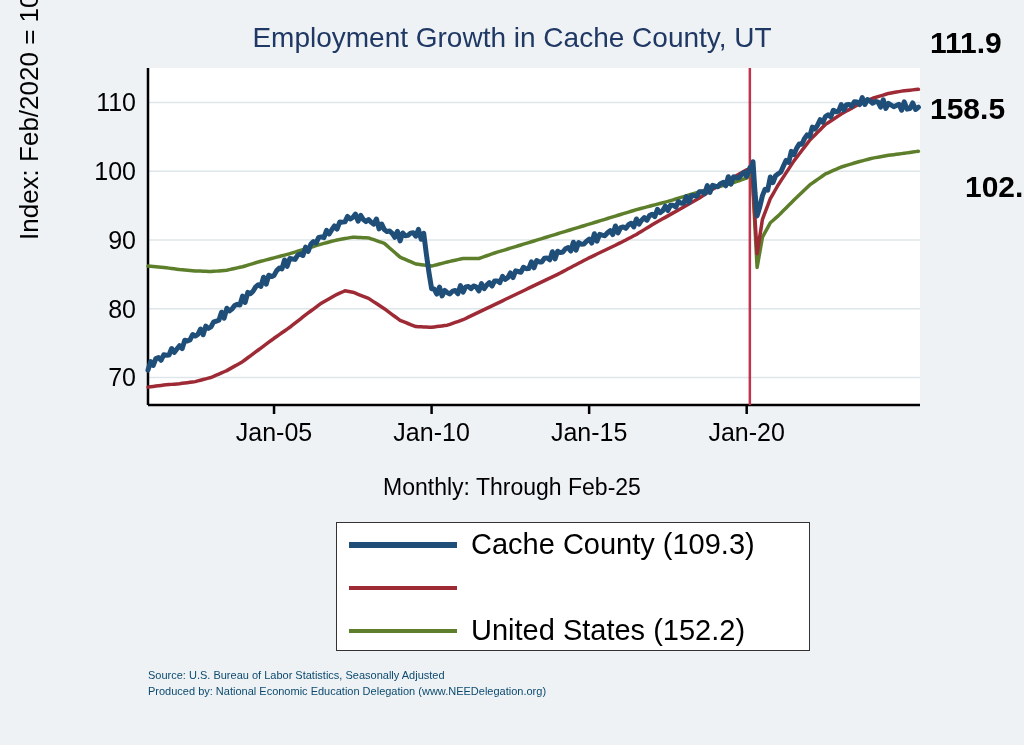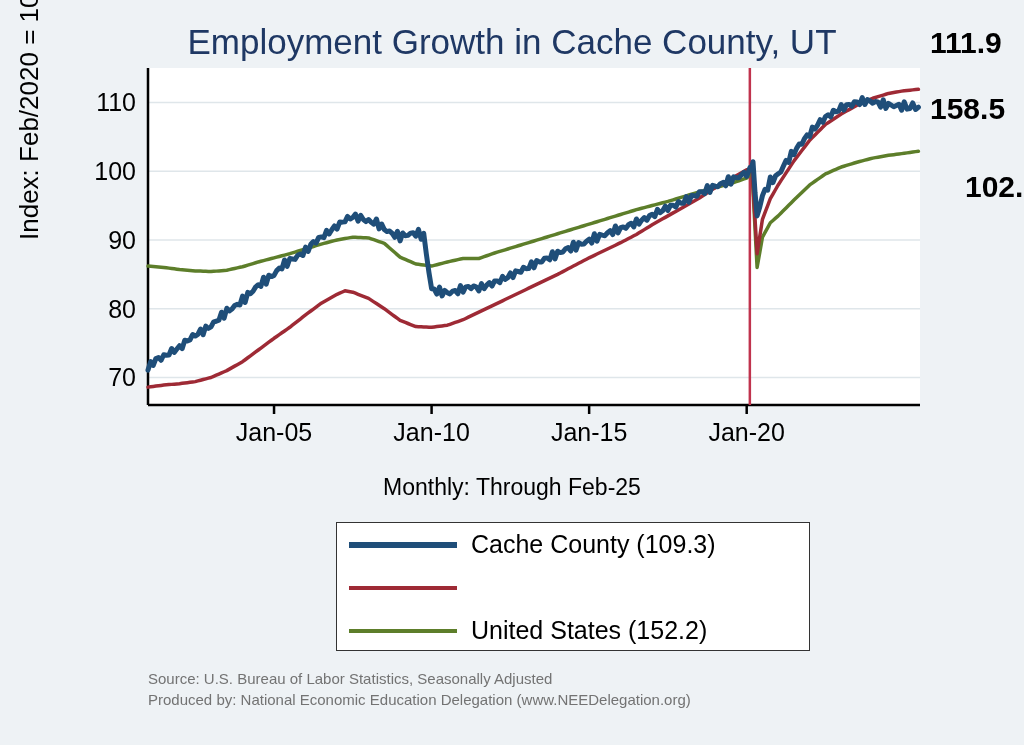--- a/index.html
+++ b/index.html
@@ -26,7 +26,7 @@
     top: 22px;
     width: 1024px;
     text-align: center;
-    font-size: 35px;
+    font-size: 28px;
     color: #1f3864;
     font-family: "Liberation Sans", sans-serif;
     letter-spacing: 0px;

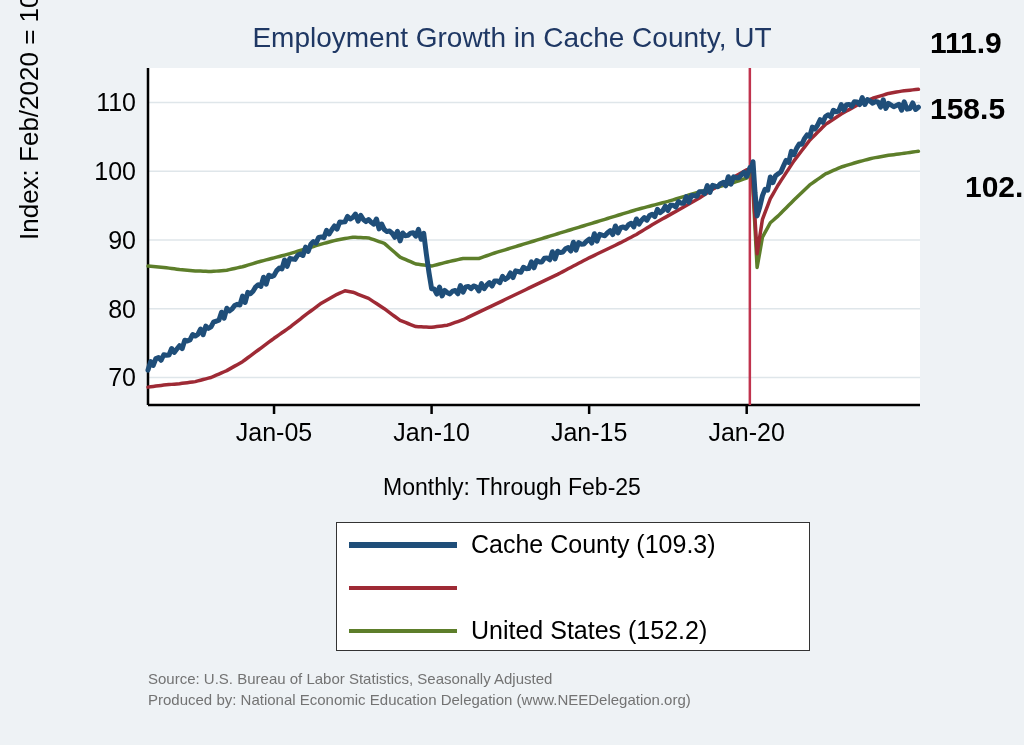--- a/index.html
+++ b/index.html
@@ -73,7 +73,7 @@
     border-top-style: solid;
   }
   .legend-label {
-    font-size: 25px;
+    font-size: 29px;
     color: #000;
     white-space: nowrap;
   }

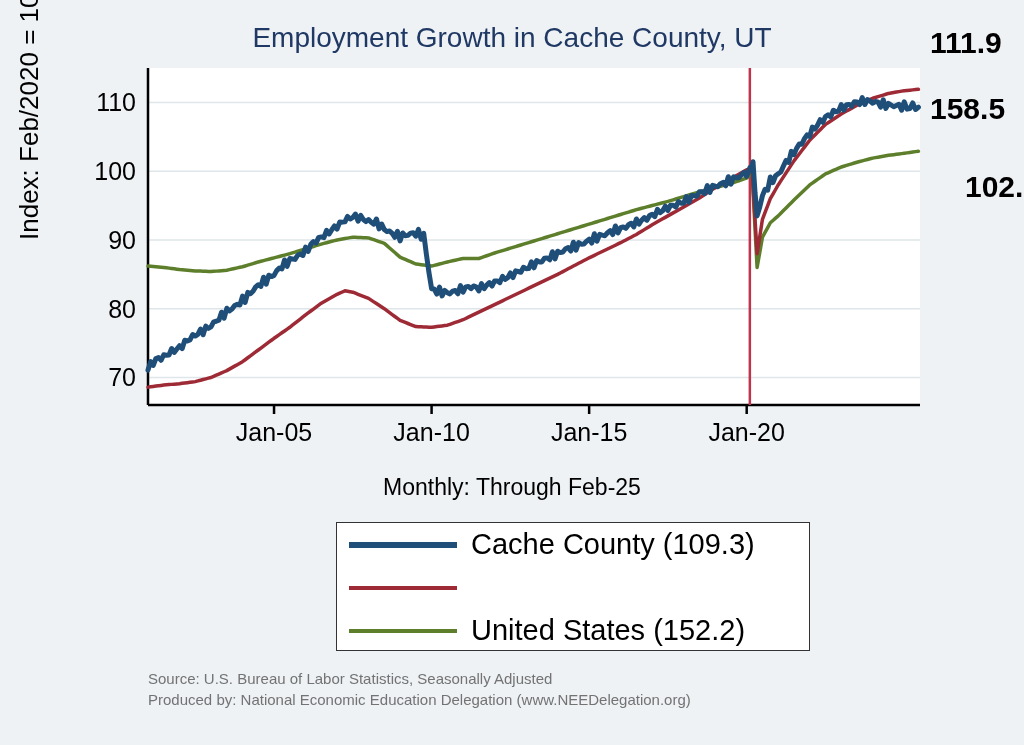--- a/index.html
+++ b/index.html
@@ -81,8 +81,8 @@
     position: absolute;
     left: 148px;
     top: 668px;
-    font-size: 15px;
-    color: #737373;
+    font-size: 11px;
+    color: #0c4a6e;
     line-height: 1.42;
   }
   .endlabel {

